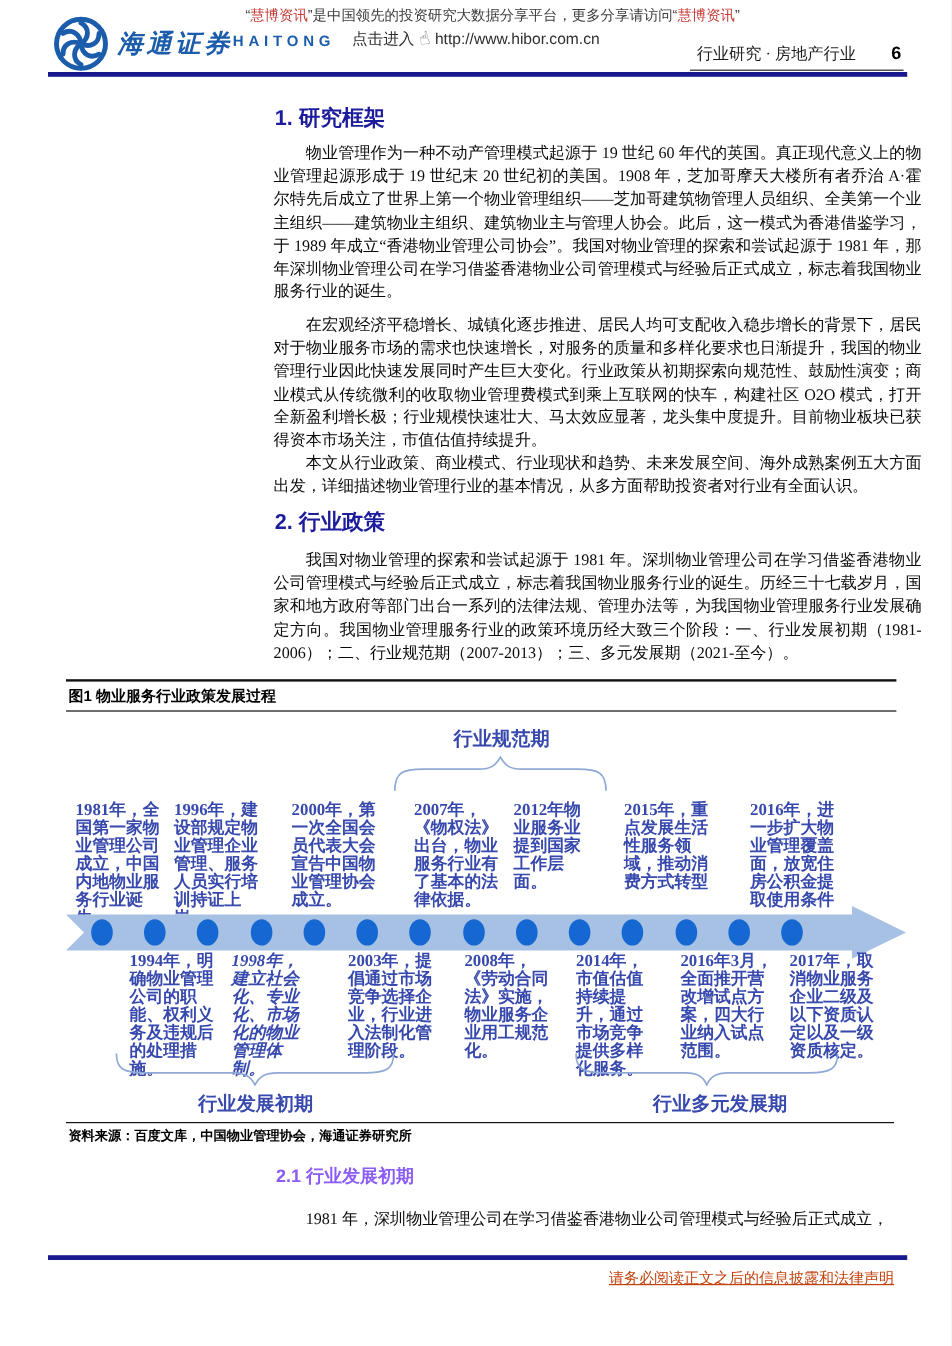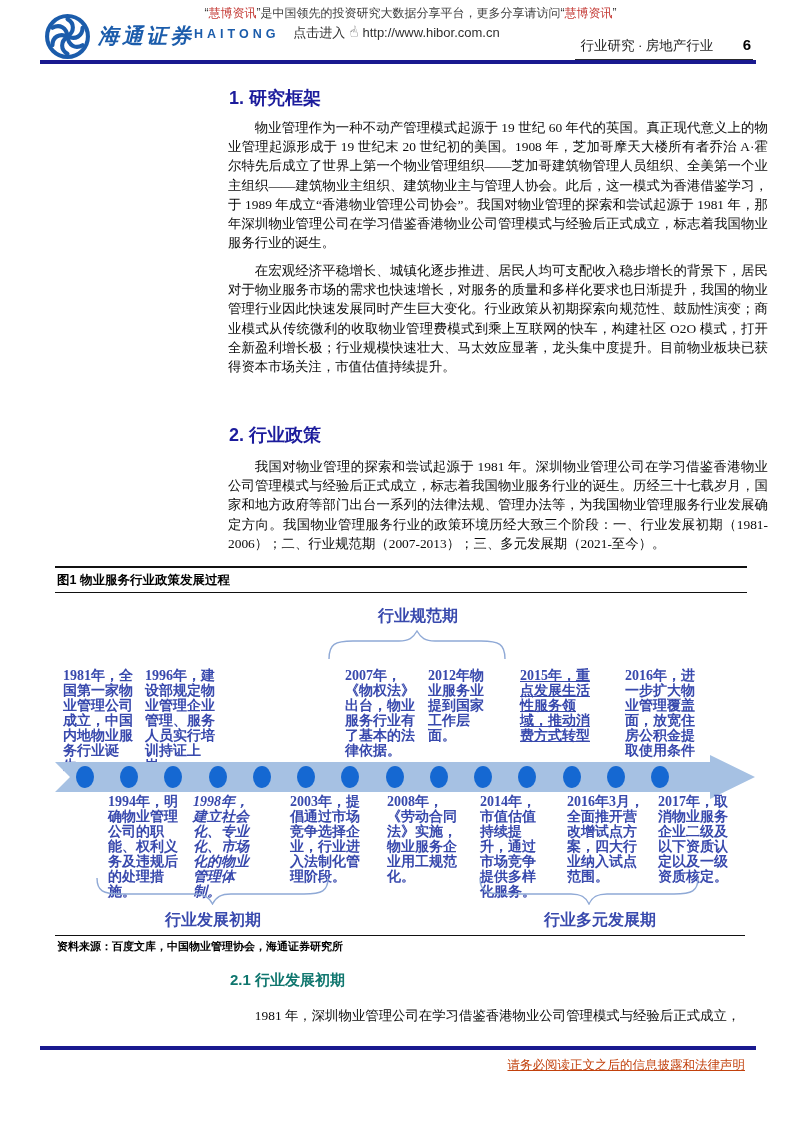--- a/index.html
+++ b/index.html
@@ -83,6 +83,7 @@
   <h1 class="h-main h1-1">1. 研究框架</h1>
   <p class="body-p p1">物业管理作为一种不动产管理模式起源于 19 世纪 60 年代的英国。真正现代意义上的物业管理起源形成于 19 世纪末 20 世纪初的美国。1908 年，芝加哥摩天大楼所有者乔治 A·霍尔特先后成立了世界上第一个物业管理组织——芝加哥建筑物管理人员组织、全美第一个业主组织——建筑物业主组织、建筑物业主与管理人协会。此后，这一模式为香港借鉴学习，于 1989 年成立“香港物业管理公司协会”。我国对物业管理的探索和尝试起源于 1981 年，那年深圳物业管理公司在学习借鉴香港物业公司管理模式与经验后正式成立，标志着我国物业服务行业的诞生。</p>
   <p class="body-p p2">在宏观经济平稳增长、城镇化逐步推进、居民人均可支配收入稳步增长的背景下，居民对于物业服务市场的需求也快速增长，对服务的质量和多样化要求也日渐提升，我国的物业管理行业因此快速发展同时产生巨大变化。行业政策从初期探索向规范性、鼓励性演变；商业模式从传统微利的收取物业管理费模式到乘上互联网的快车，构建社区 O2O 模式，打开全新盈利增长极；行业规模快速壮大、马太效应显著，龙头集中度提升。目前物业板块已获得资本市场关注，市值估值持续提升。</p>
+  <p class="body-p p3">本文从行业政策、商业模式、行业现状和趋势、未来发展空间、海外成熟案例五大方面出发，详细描述物业管理行业的基本情况，从多方面帮助投资者对行业有全面认识。</p>
 
   <h1 class="h-main h1-2">2. 行业政策</h1>
   <p class="body-p p4">我国对物业管理的探索和尝试起源于 1981 年。深圳物业管理公司在学习借鉴香港物业公司管理模式与经验后正式成立，标志着我国物业服务行业的诞生。历经三十七载岁月，国家和地方政府等部门出台一系列的法律法规、管理办法等，为我国物业管理服务行业发展确定方向。我国物业管理服务行业的政策环境历经大致三个阶段：一、行业发展初期（1981-2006）；二、行业规范期（2007-2013）；三、多元发展期（2021-至今）。</p>

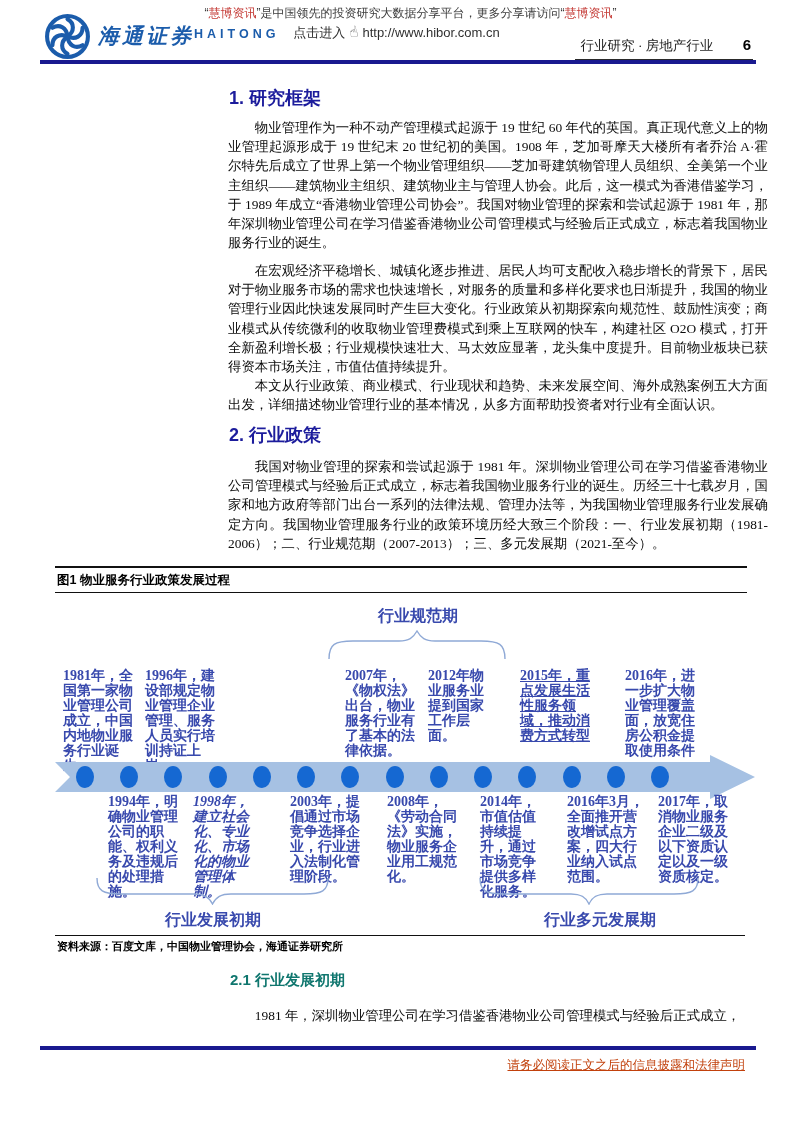--- a/index.html
+++ b/index.html
@@ -99,6 +99,7 @@
 
     <div class="tl-item tl-top" style="left:8px;width:74px;">1981年，全国第一家物业管理公司成立，中国内地物业服务行业诞生。</div>
     <div class="tl-item tl-top" style="left:90px;width:78px;">1996年，建设部规定物业管理企业管理、服务人员实行培训持证上岗。</div>
+    <div class="tl-item tl-top" style="left:188px;width:82px;">2000年，第一次全国会员代表大会宣告中国物业管理协会成立。</div>
     <div class="tl-item tl-top" style="left:290px;width:74px;">2007年，《物权法》出台，物业服务行业有了基本的法律依据。</div>
     <div class="tl-item tl-top" style="left:373px;width:64px;">2012年物业服务业提到国家工作层面。</div>
     <div class="tl-item tl-top" style="left:465px;width:74px;text-decoration:underline;">2015年，重点发展生活性服务领域，推动消费方式转型</div>

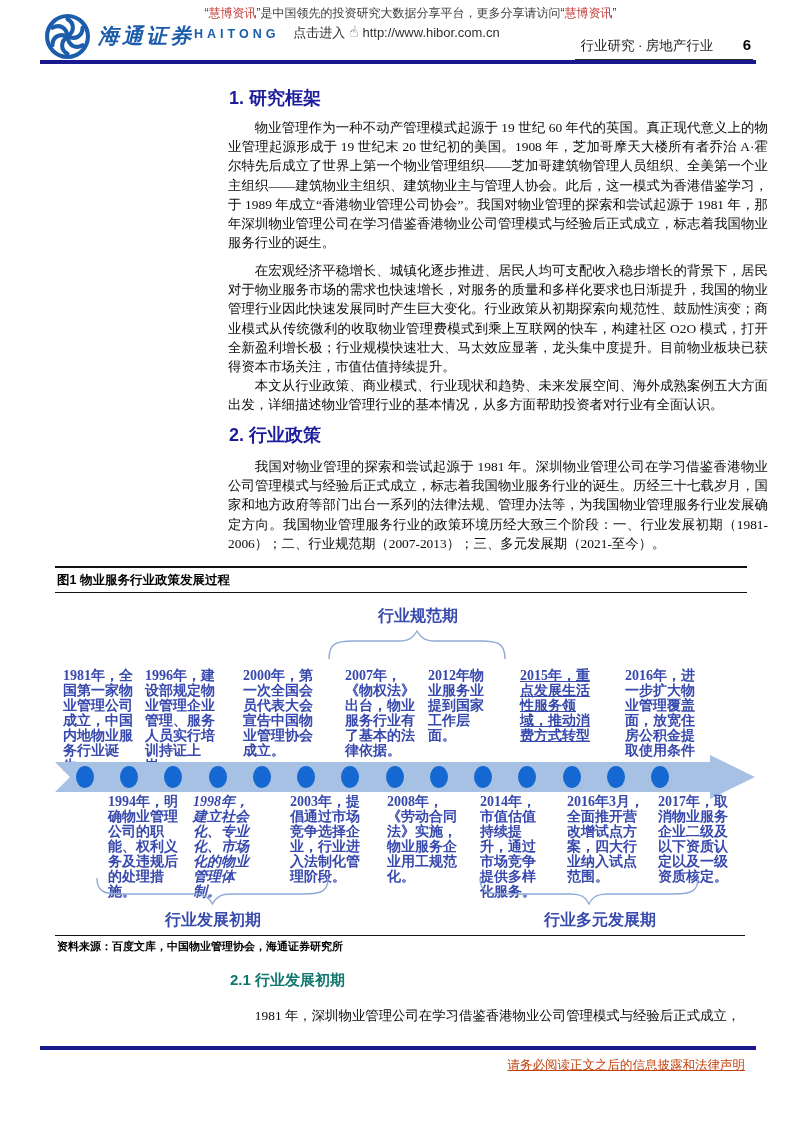--- a/index.html
+++ b/index.html
@@ -102,7 +102,7 @@
     <div class="tl-item tl-top" style="left:188px;width:82px;">2000年，第一次全国会员代表大会宣告中国物业管理协会成立。</div>
     <div class="tl-item tl-top" style="left:290px;width:74px;">2007年，《物权法》出台，物业服务行业有了基本的法律依据。</div>
     <div class="tl-item tl-top" style="left:373px;width:64px;">2012年物业服务业提到国家工作层面。</div>
-    <div class="tl-item tl-top" style="left:465px;width:74px;text-decoration:underline;">2015年，重点发展生活性服务领域，推动消费方式转型</div>
+    <div class="tl-item tl-top" style="left:465px;width:74px;">2015年，重点发展生活性服务领域，推动消费方式转型</div>
     <div class="tl-item tl-top" style="left:570px;width:78px;">2016年，进一步扩大物业管理覆盖面，放宽住房公积金提取使用条件</div>
 
     <svg class="arrow-svg" width="700" height="46" viewBox="0 0 700 46">

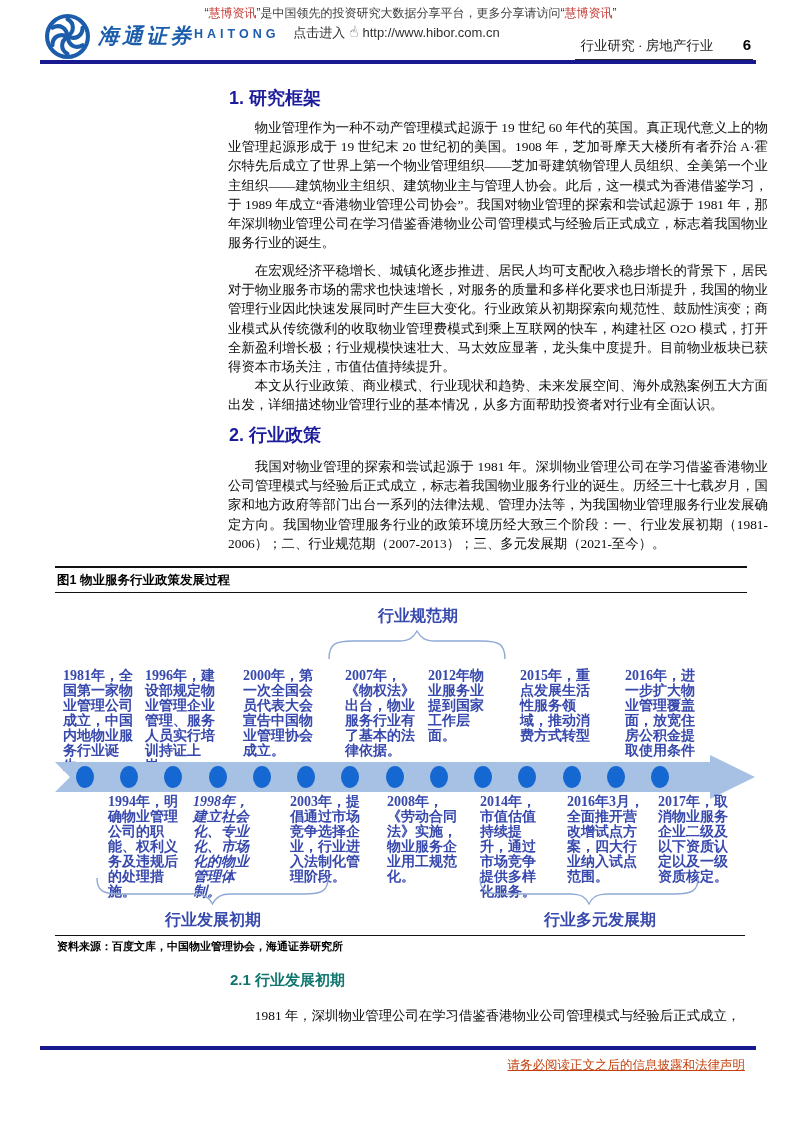--- a/index.html
+++ b/index.html
@@ -26,7 +26,7 @@
   .h-main{position:absolute;left:229px;font-family:"Liberation Sans","DejaVu Sans",sans-serif;
           font-size:18px;font-weight:bold;color:#1c1c9c;margin:0;}
   .h-sub{position:absolute;left:230px;font-family:"Liberation Sans","DejaVu Sans",sans-serif;
-          font-size:15px;font-weight:bold;color:#0f766e;margin:0;}
+          font-size:15px;font-weight:bold;color:#8b5cf6;margin:0;}
   .body-p{position:absolute;left:228px;width:540px;margin:0;font-size:13.4px;line-height:19.2px;
           text-align:justify;text-indent:2em;color:#0a0a0a;}
   .p1{top:118px;}.p2{top:261px;}.p3{top:376px;}.p4{top:457px;}.p5{top:1006px;}

